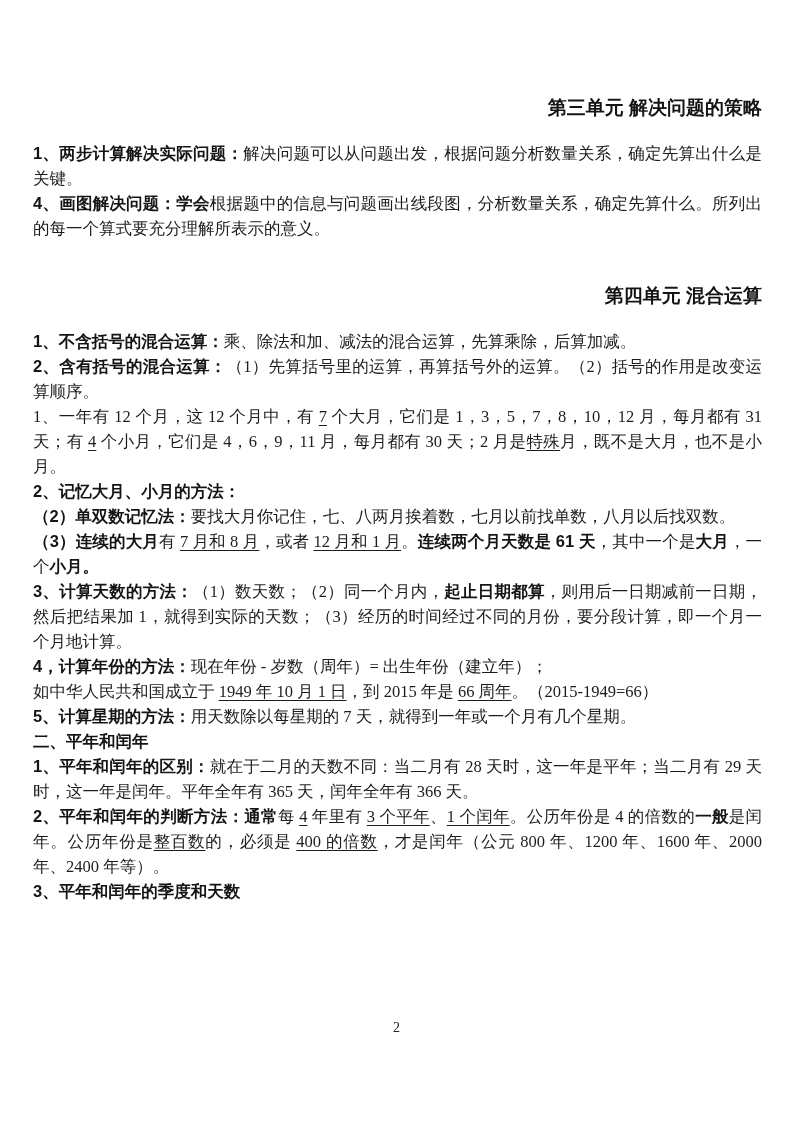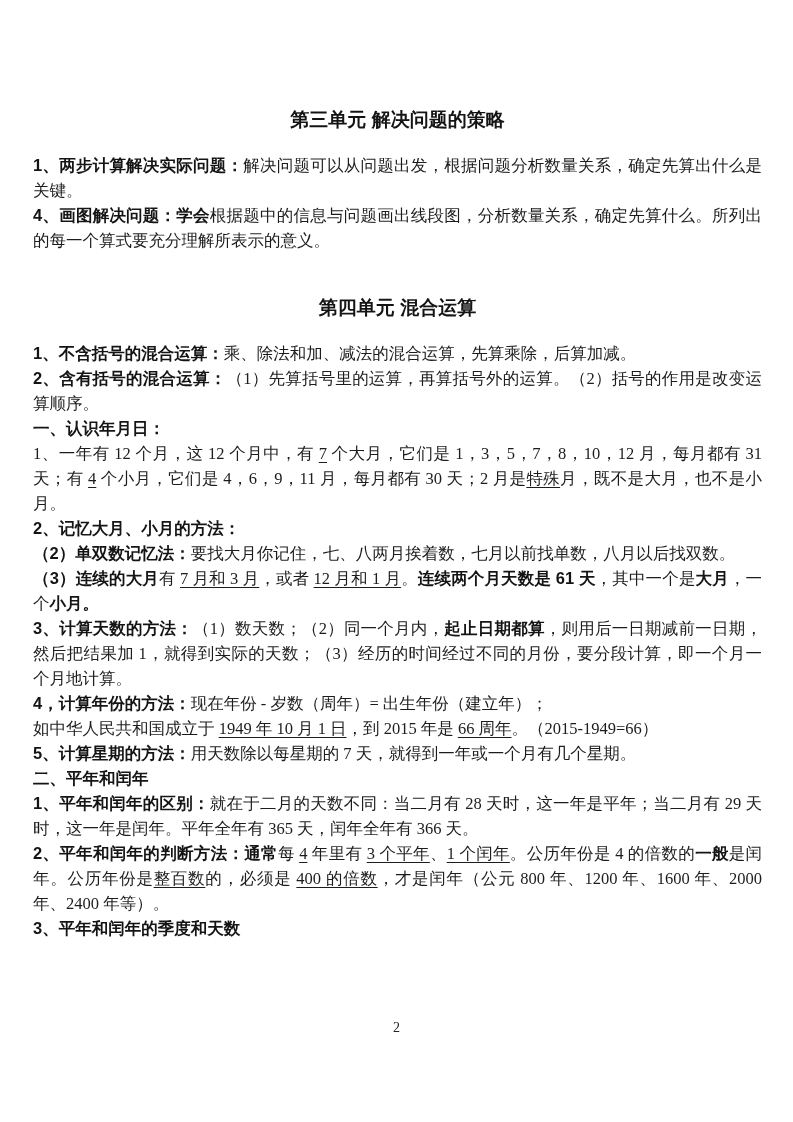--- a/index.html
+++ b/index.html
@@ -18,8 +18,8 @@
     padding:95px 31px 0 33px;
   }
   .section-title{
-    margin:12px 0 20px 0;
-    text-align:center;
+    margin:0 0 20px 0;
+    text-align:right;
     font-family:"Liberation Sans","DejaVu Sans",sans-serif;
     font-weight:700;
     font-size:19px;

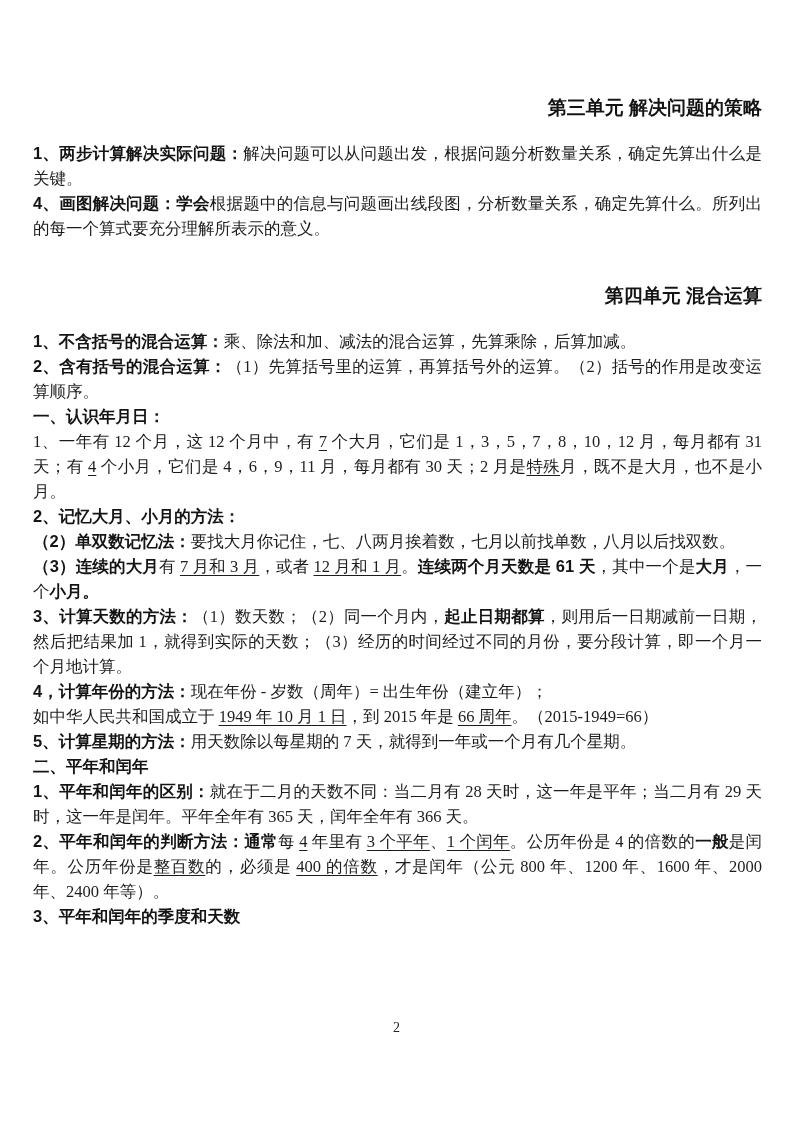--- a/index.html
+++ b/index.html
@@ -73,7 +73,6 @@
         <p class="para"><span class="b ">2、含有括号的混合运算：</span><span class="">（1）先算括号里的运算，再算括号外的运算。（2）括号的作用是改变运算顺序。</span></p>
       </section>
       <section class="doc-section">
-        <p class="para"><span class="b ">一、认识年月日：</span></p>
         <p class="para"><span class="">1、一年有 12 个月，这 12 个月中，有 </span><span class="u">7</span><span class=""> 个大月，它们是 1，3，5，7，8，10，12 月，每月都有 31 天；有 </span><span class="u">4</span><span class=""> 个小月，它们是 4，6，9，11 月，每月都有 30 天；2 月是</span><span class="u">特殊</span><span class="">月，既不是大月，也不是小月。</span></p>
         <p class="para"><span class="b ">2、记忆大月、小月的方法：</span></p>
         <p class="para"><span class="b ">（2）单双数记忆法：</span><span class="">要找大月你记住，七、八两月挨着数，七月以前找单数，八月以后找双数。</span></p>

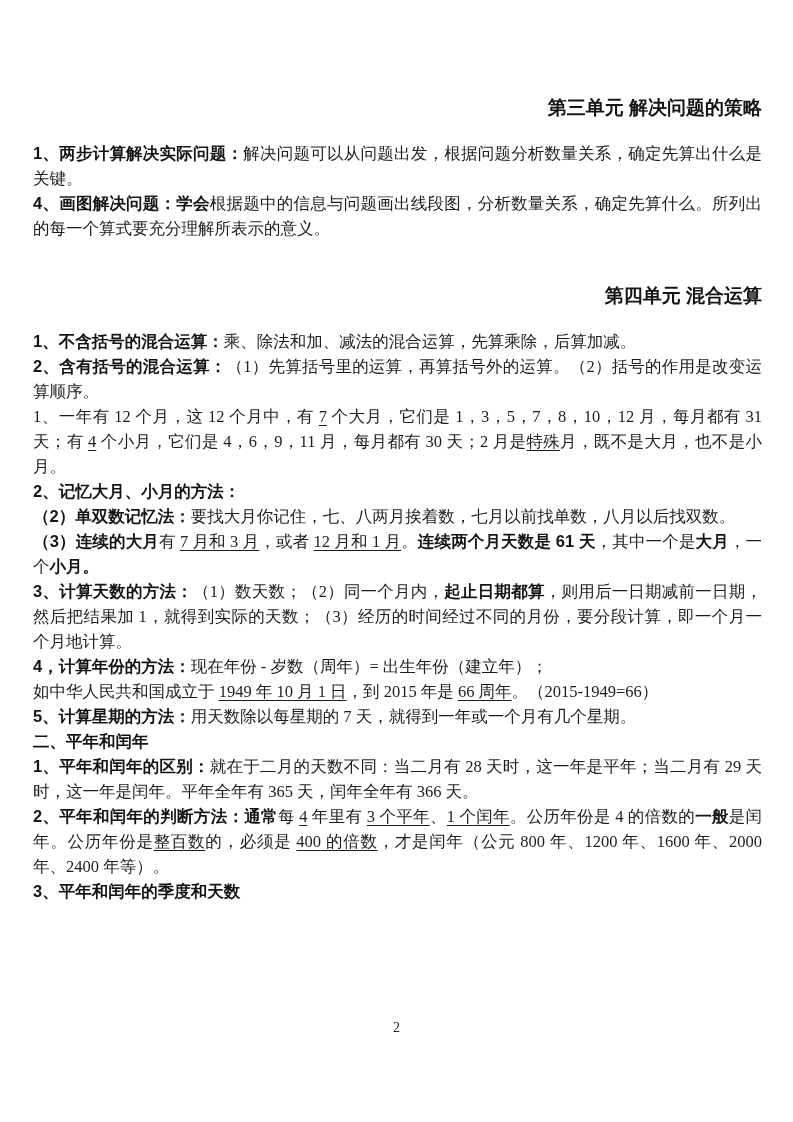--- a/index.html
+++ b/index.html
@@ -76,7 +76,7 @@
         <p class="para"><span class="">1、一年有 12 个月，这 12 个月中，有 </span><span class="u">7</span><span class=""> 个大月，它们是 1，3，5，7，8，10，12 月，每月都有 31 天；有 </span><span class="u">4</span><span class=""> 个小月，它们是 4，6，9，11 月，每月都有 30 天；2 月是</span><span class="u">特殊</span><span class="">月，既不是大月，也不是小月。</span></p>
         <p class="para"><span class="b ">2、记忆大月、小月的方法：</span></p>
         <p class="para"><span class="b ">（2）单双数记忆法：</span><span class="">要找大月你记住，七、八两月挨着数，七月以前找单数，八月以后找双数。</span></p>
-        <p class="para"><span class="b ">（3）连续的大月</span><span class="">有 </span><span class="u">7 月和 3 月</span><span class="">，或者 </span><span class="u">12 月和 1 月</span><span class="">。</span><span class="b ">连续两个月天数是 61 天</span><span class="">，其中一个是</span><span class="b ">大月</span><span class="">，一个</span><span class="b ">小月。</span></p>
+        <p class="para"><span class="b ">（3）连续的大月</span><span class="">有 </span><span class="u">7 月和 8 月</span><span class="">，或者 </span><span class="u">12 月和 1 月</span><span class="">。</span><span class="b ">连续两个月天数是 61 天</span><span class="">，其中一个是</span><span class="b ">大月</span><span class="">，一个</span><span class="b ">小月。</span></p>
         <p class="para"><span class="b ">3、计算天数的方法：</span><span class="">（1）数天数；（2）同一个月内，</span><span class="b ">起止日期都算</span><span class="">，则用后一日期减前一日期，然后把结果加 1，就得到实际的天数；（3）经历的时间经过不同的月份，要分段计算，即一个月一个月地计算。</span></p>
         <p class="para"><span class="b ">4，计算年份的方法：</span><span class="">现在年份 - 岁数（周年）= 出生年份（建立年）；</span></p>
         <p class="para"><span class="">如中华人民共和国成立于 </span><span class="u">1949 年 10 月 1 日</span><span class="">，到 2015 年是 </span><span class="u">66 周年</span><span class="">。（2015-1949=66）</span></p>

